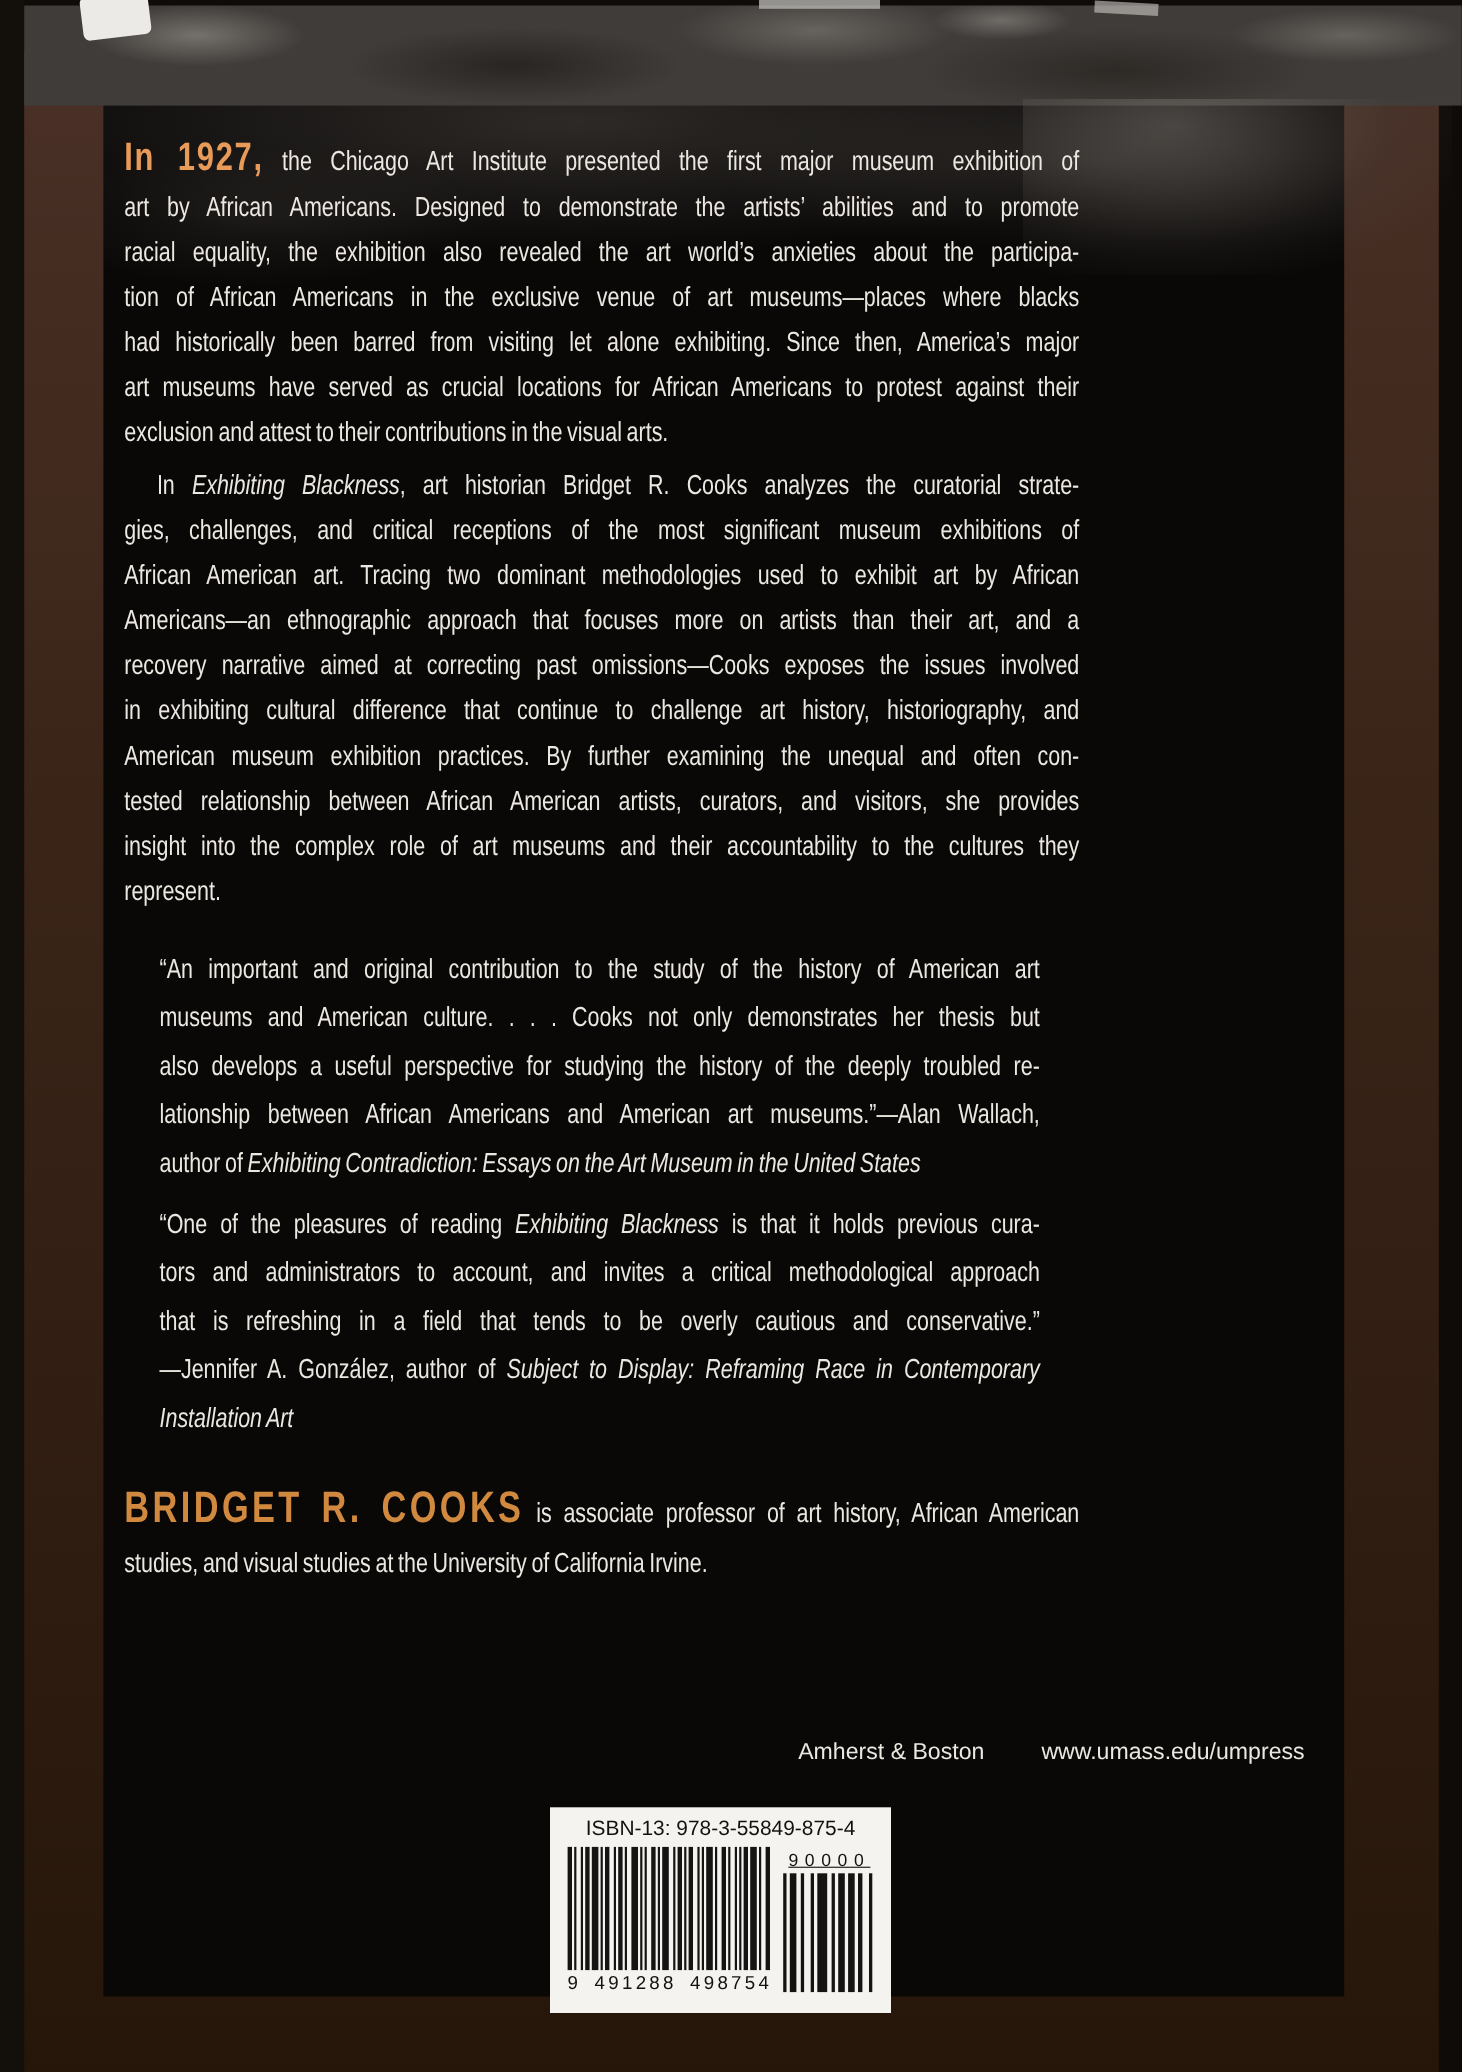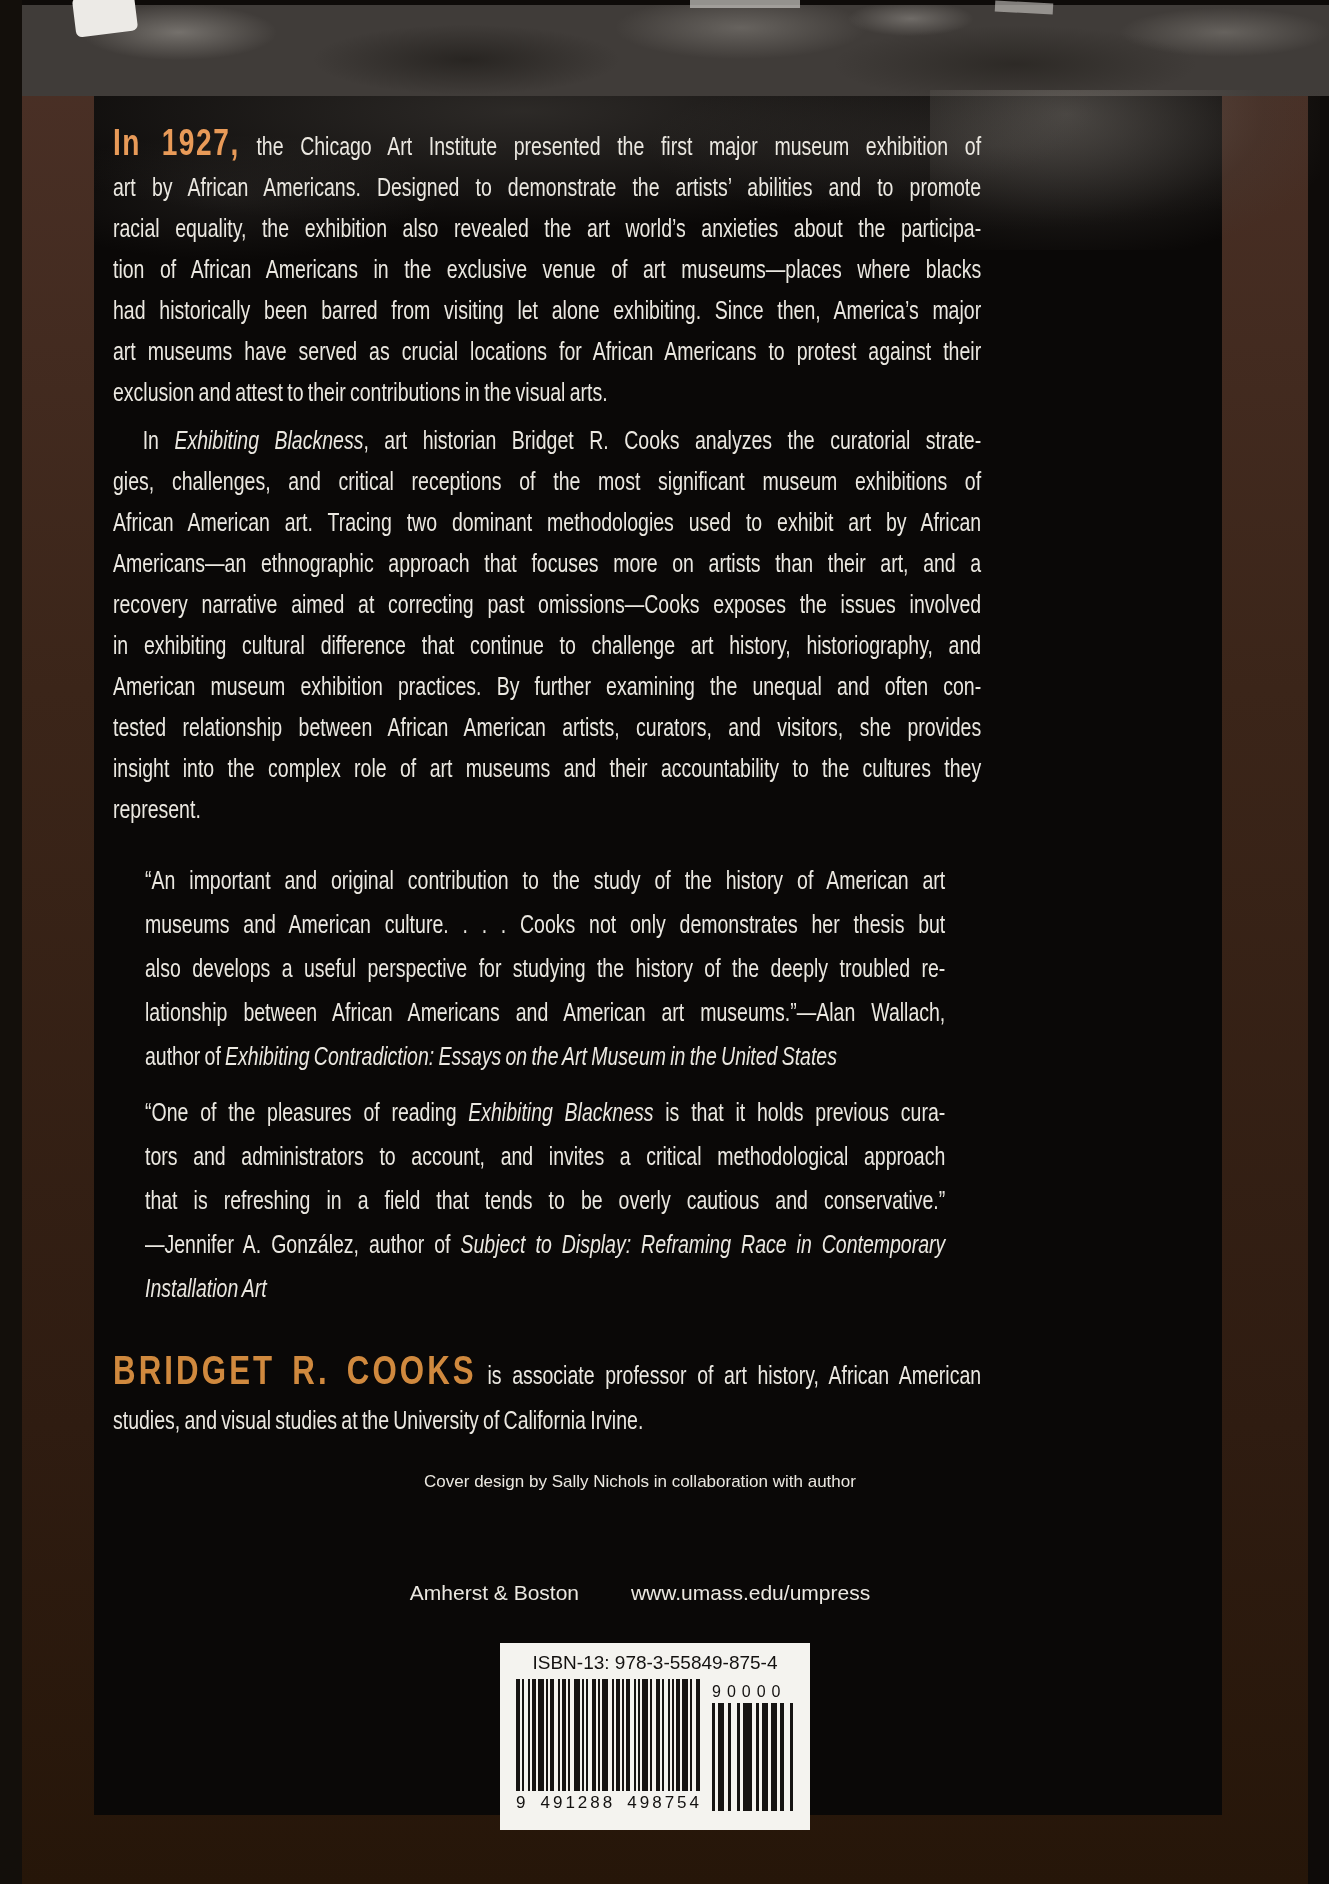--- a/index.html
+++ b/index.html
@@ -132,7 +132,6 @@
   </div>
 
   <div class="centerblock credits">
-    <div>Cover design by Sally Nichols in collaboration with author</div>
   </div>
 
 

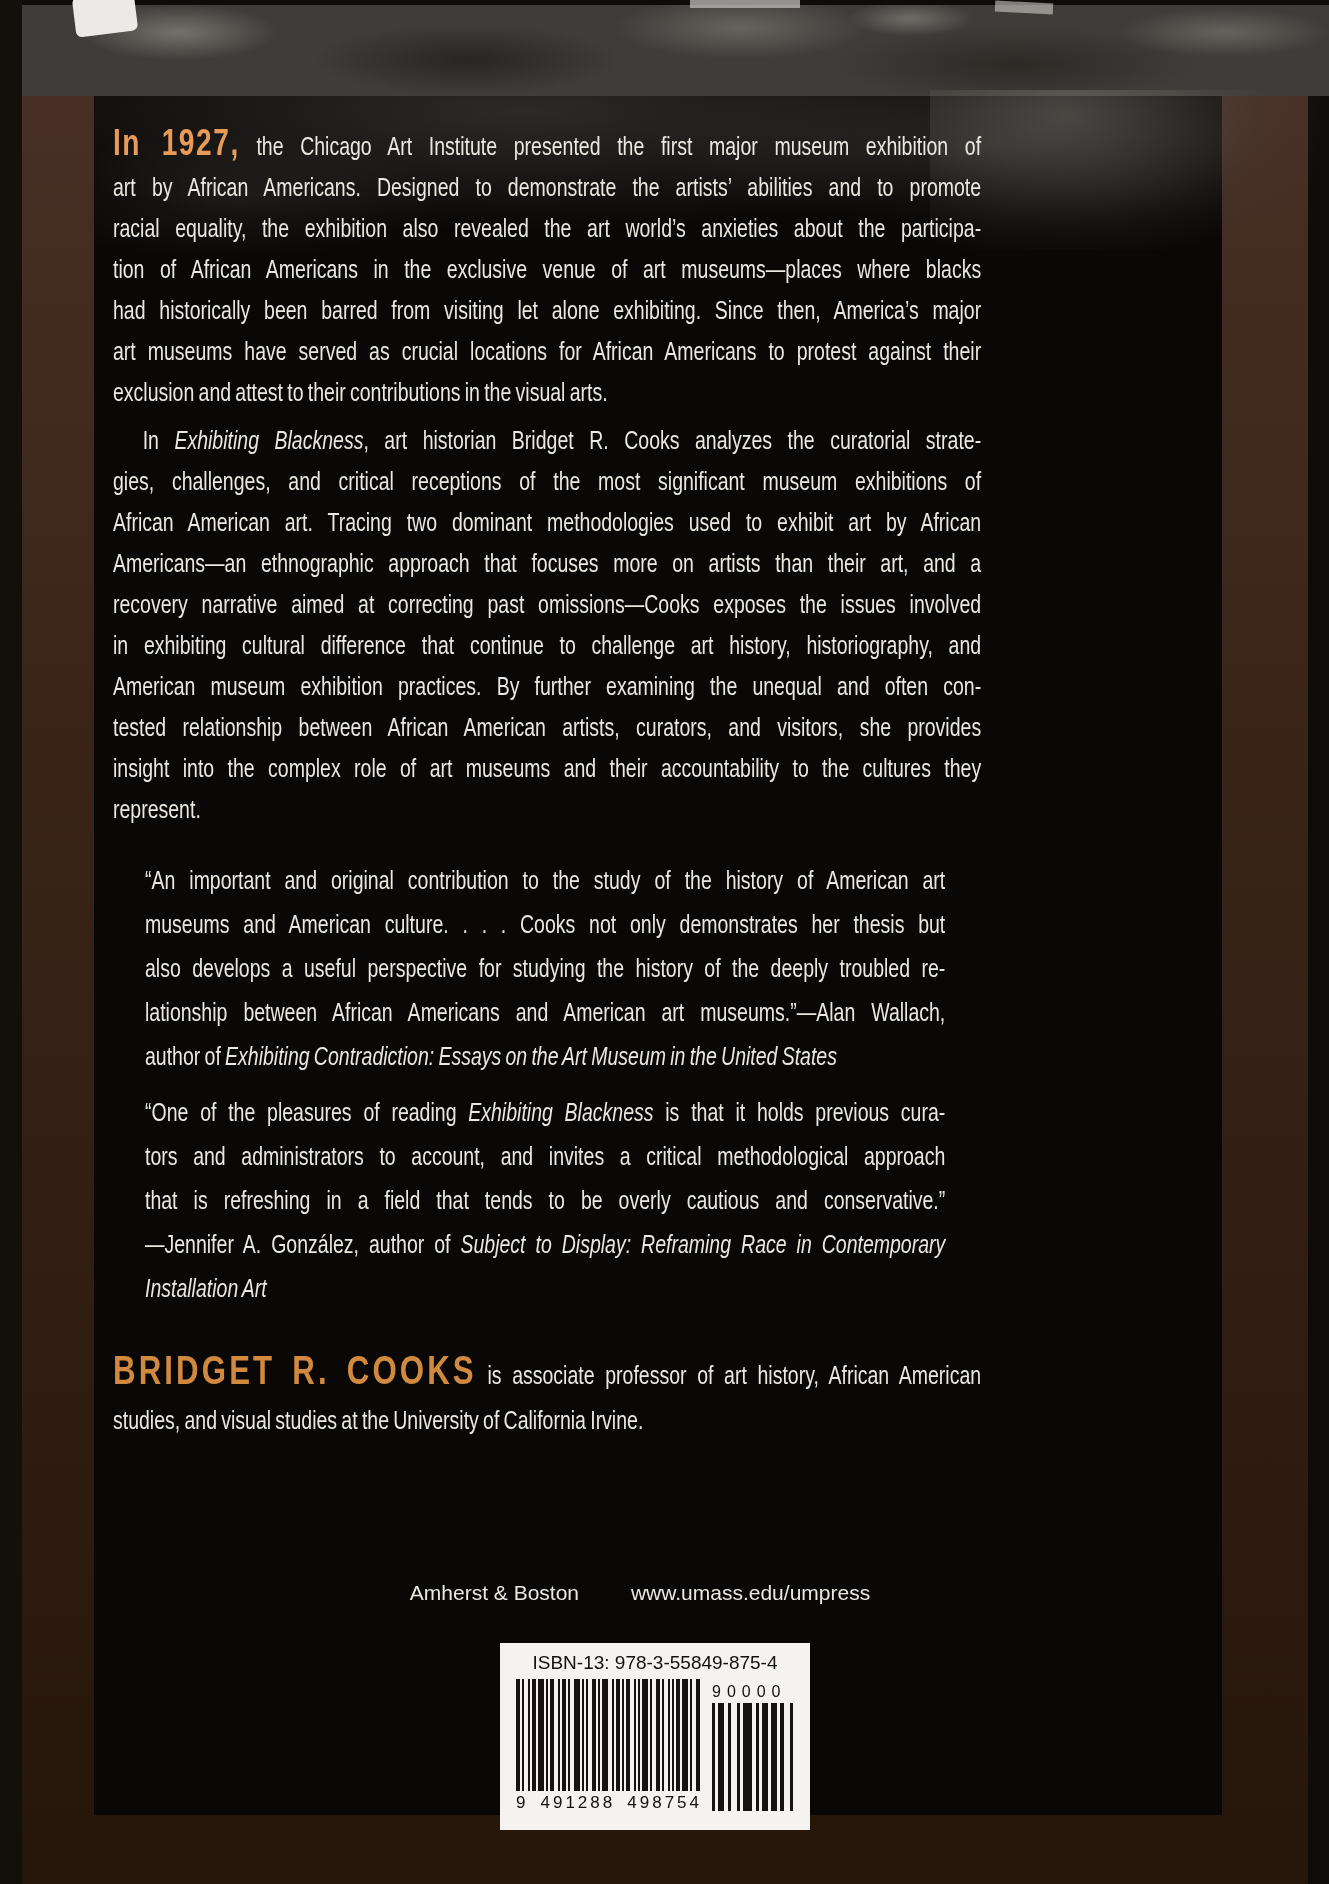--- a/index.html
+++ b/index.html
@@ -53,7 +53,7 @@
   .credits{top:1468px;}
   .credits div{font-size:17px;line-height:28px;}
   .pubname{top:1534px;font-size:30px;line-height:34px;font-weight:800;letter-spacing:1px;color:var(--header,#d0893e);}
-  .pubsub{top:1578px;font-size:21px;line-height:30px;}
+  .pubsub{top:1578px;font-size:21px;line-height:30px;text-align:right;}
   .pubsub .site{margin-left:46px;}
 
   

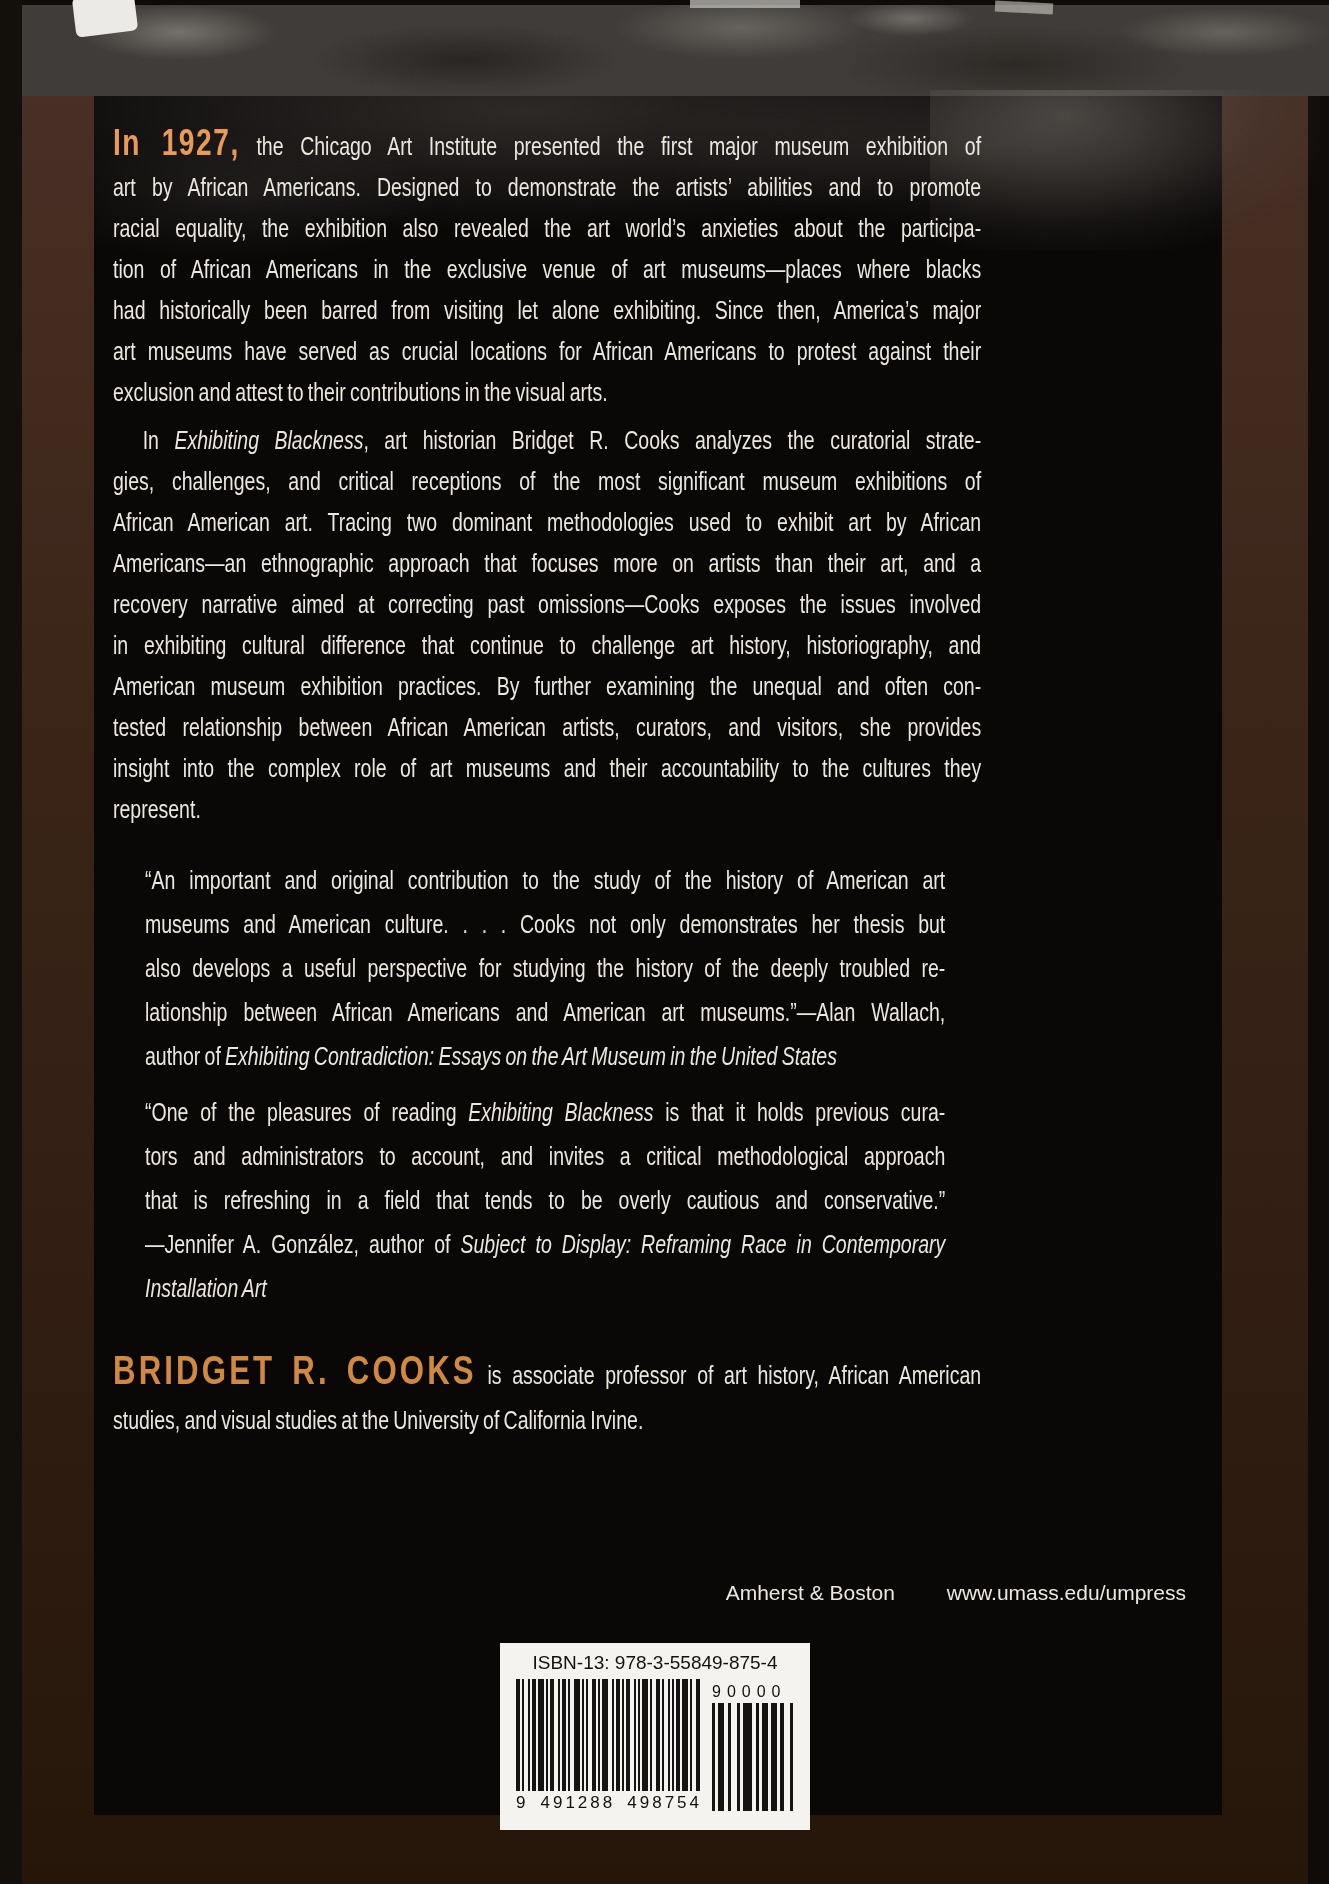--- a/index.html
+++ b/index.html
@@ -68,7 +68,7 @@
   .bars i.b{background:#161413;}
   .bars i.s{background:transparent;}
   .bc-digits{display:flex;justify-content:space-between;font-size:17px;letter-spacing:3px;margin-top:2px;}
-  .bc-addon-label{text-align:left;font-size:16px;letter-spacing:6px;line-height:18px;}
+  .bc-addon-label{text-align:center;font-size:16px;letter-spacing:6px;line-height:18px;text-decoration:underline;}
 </style>
 </head>
 <body>

